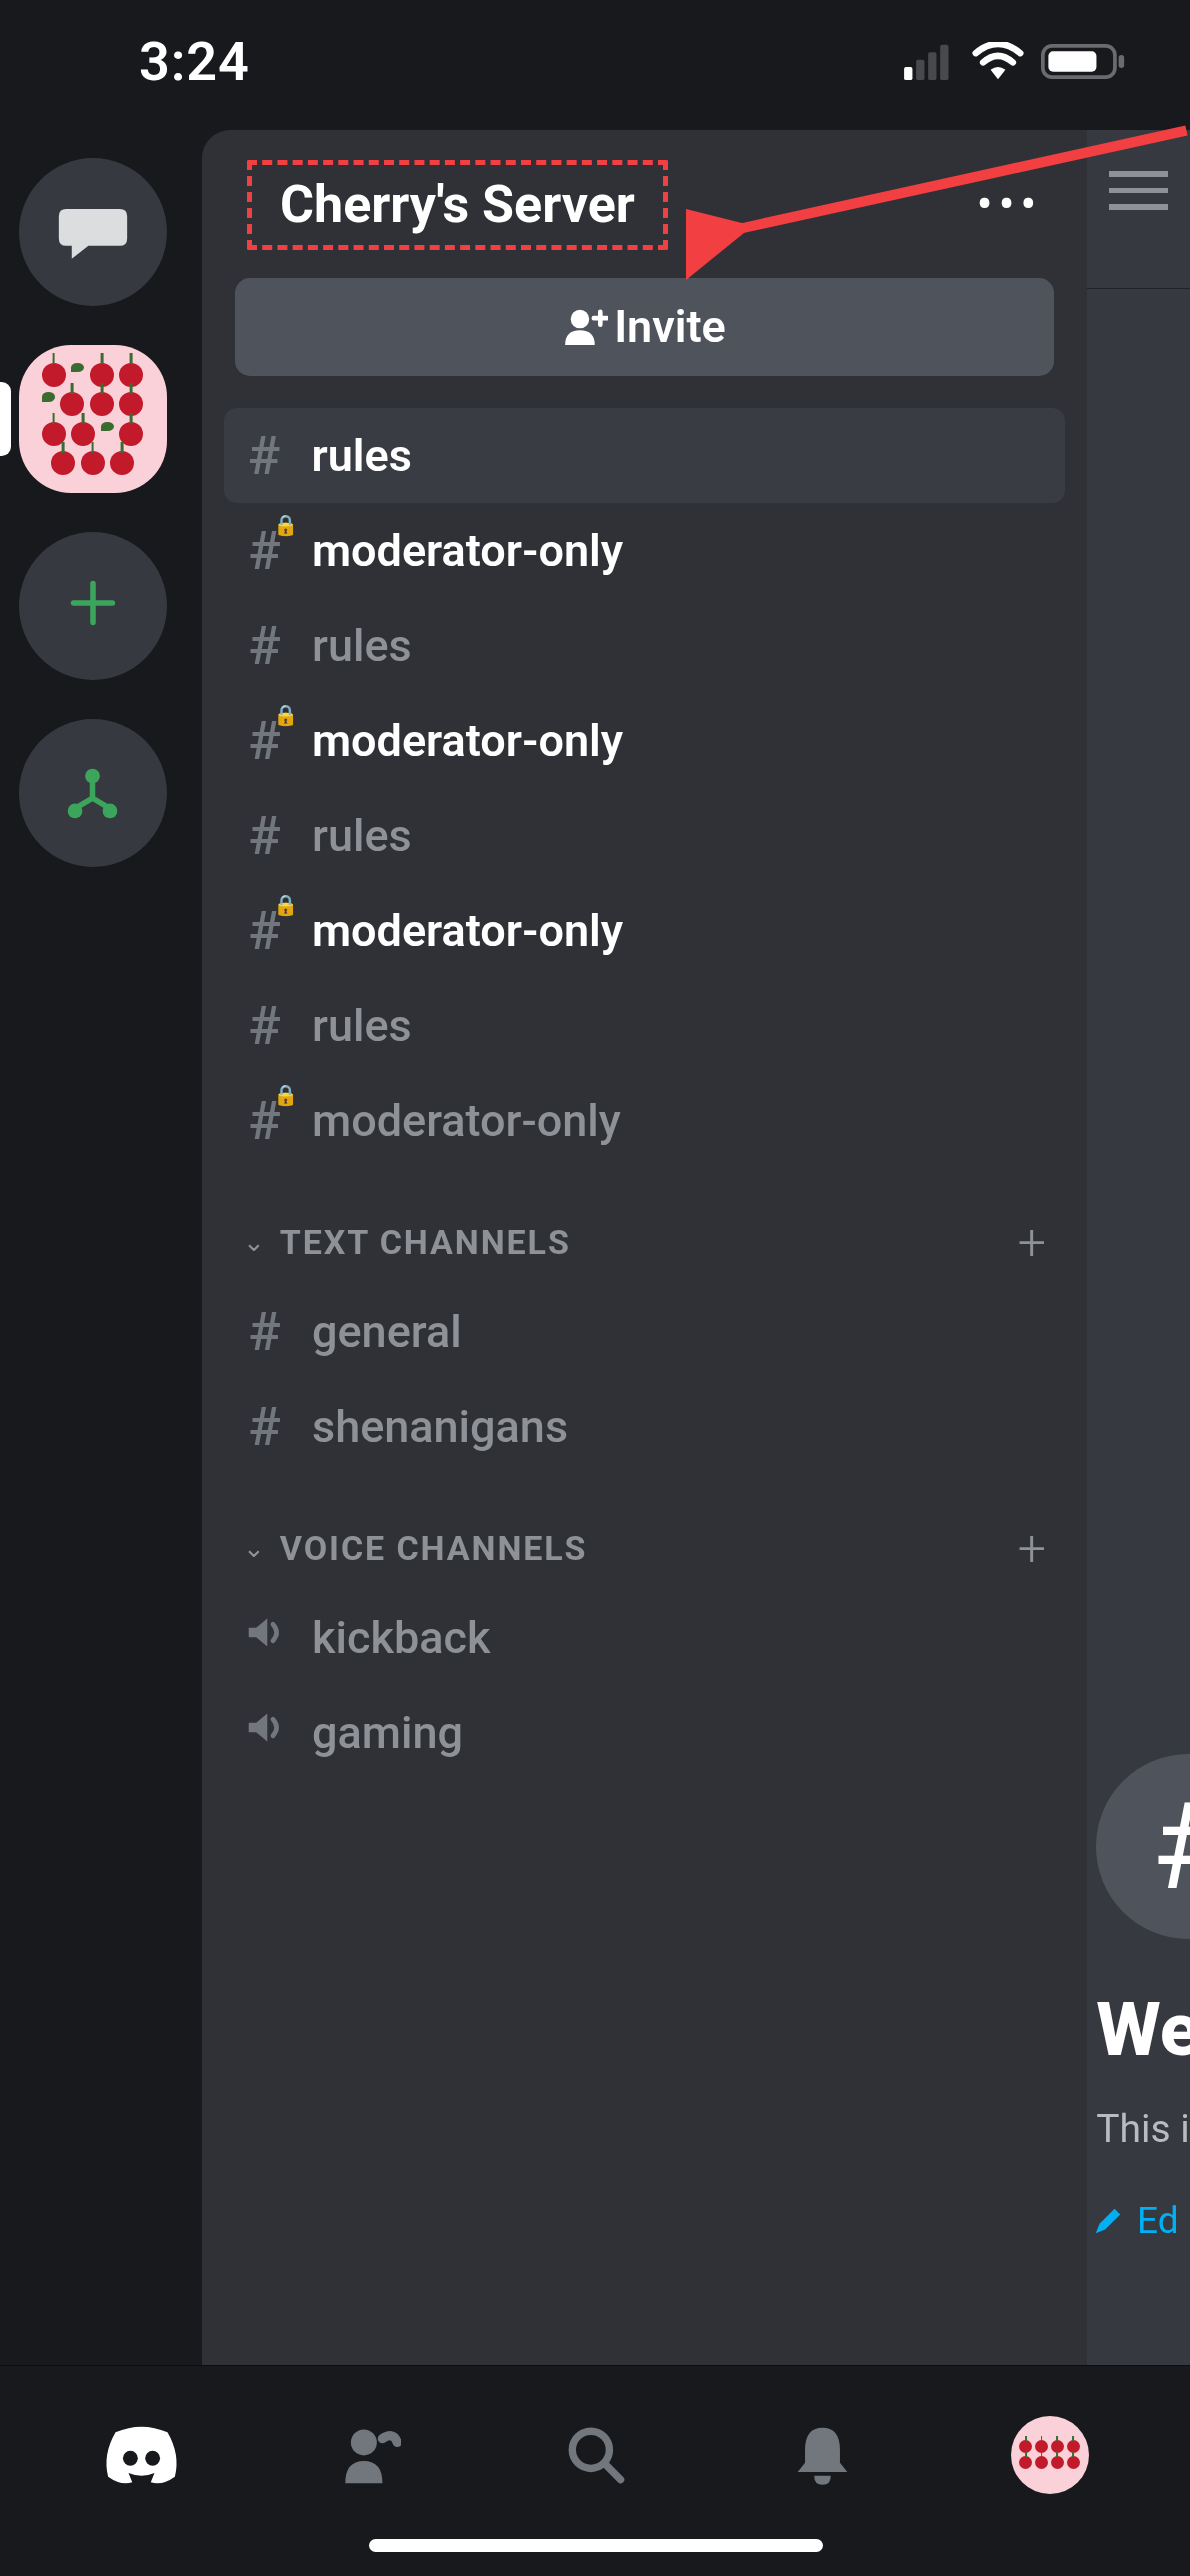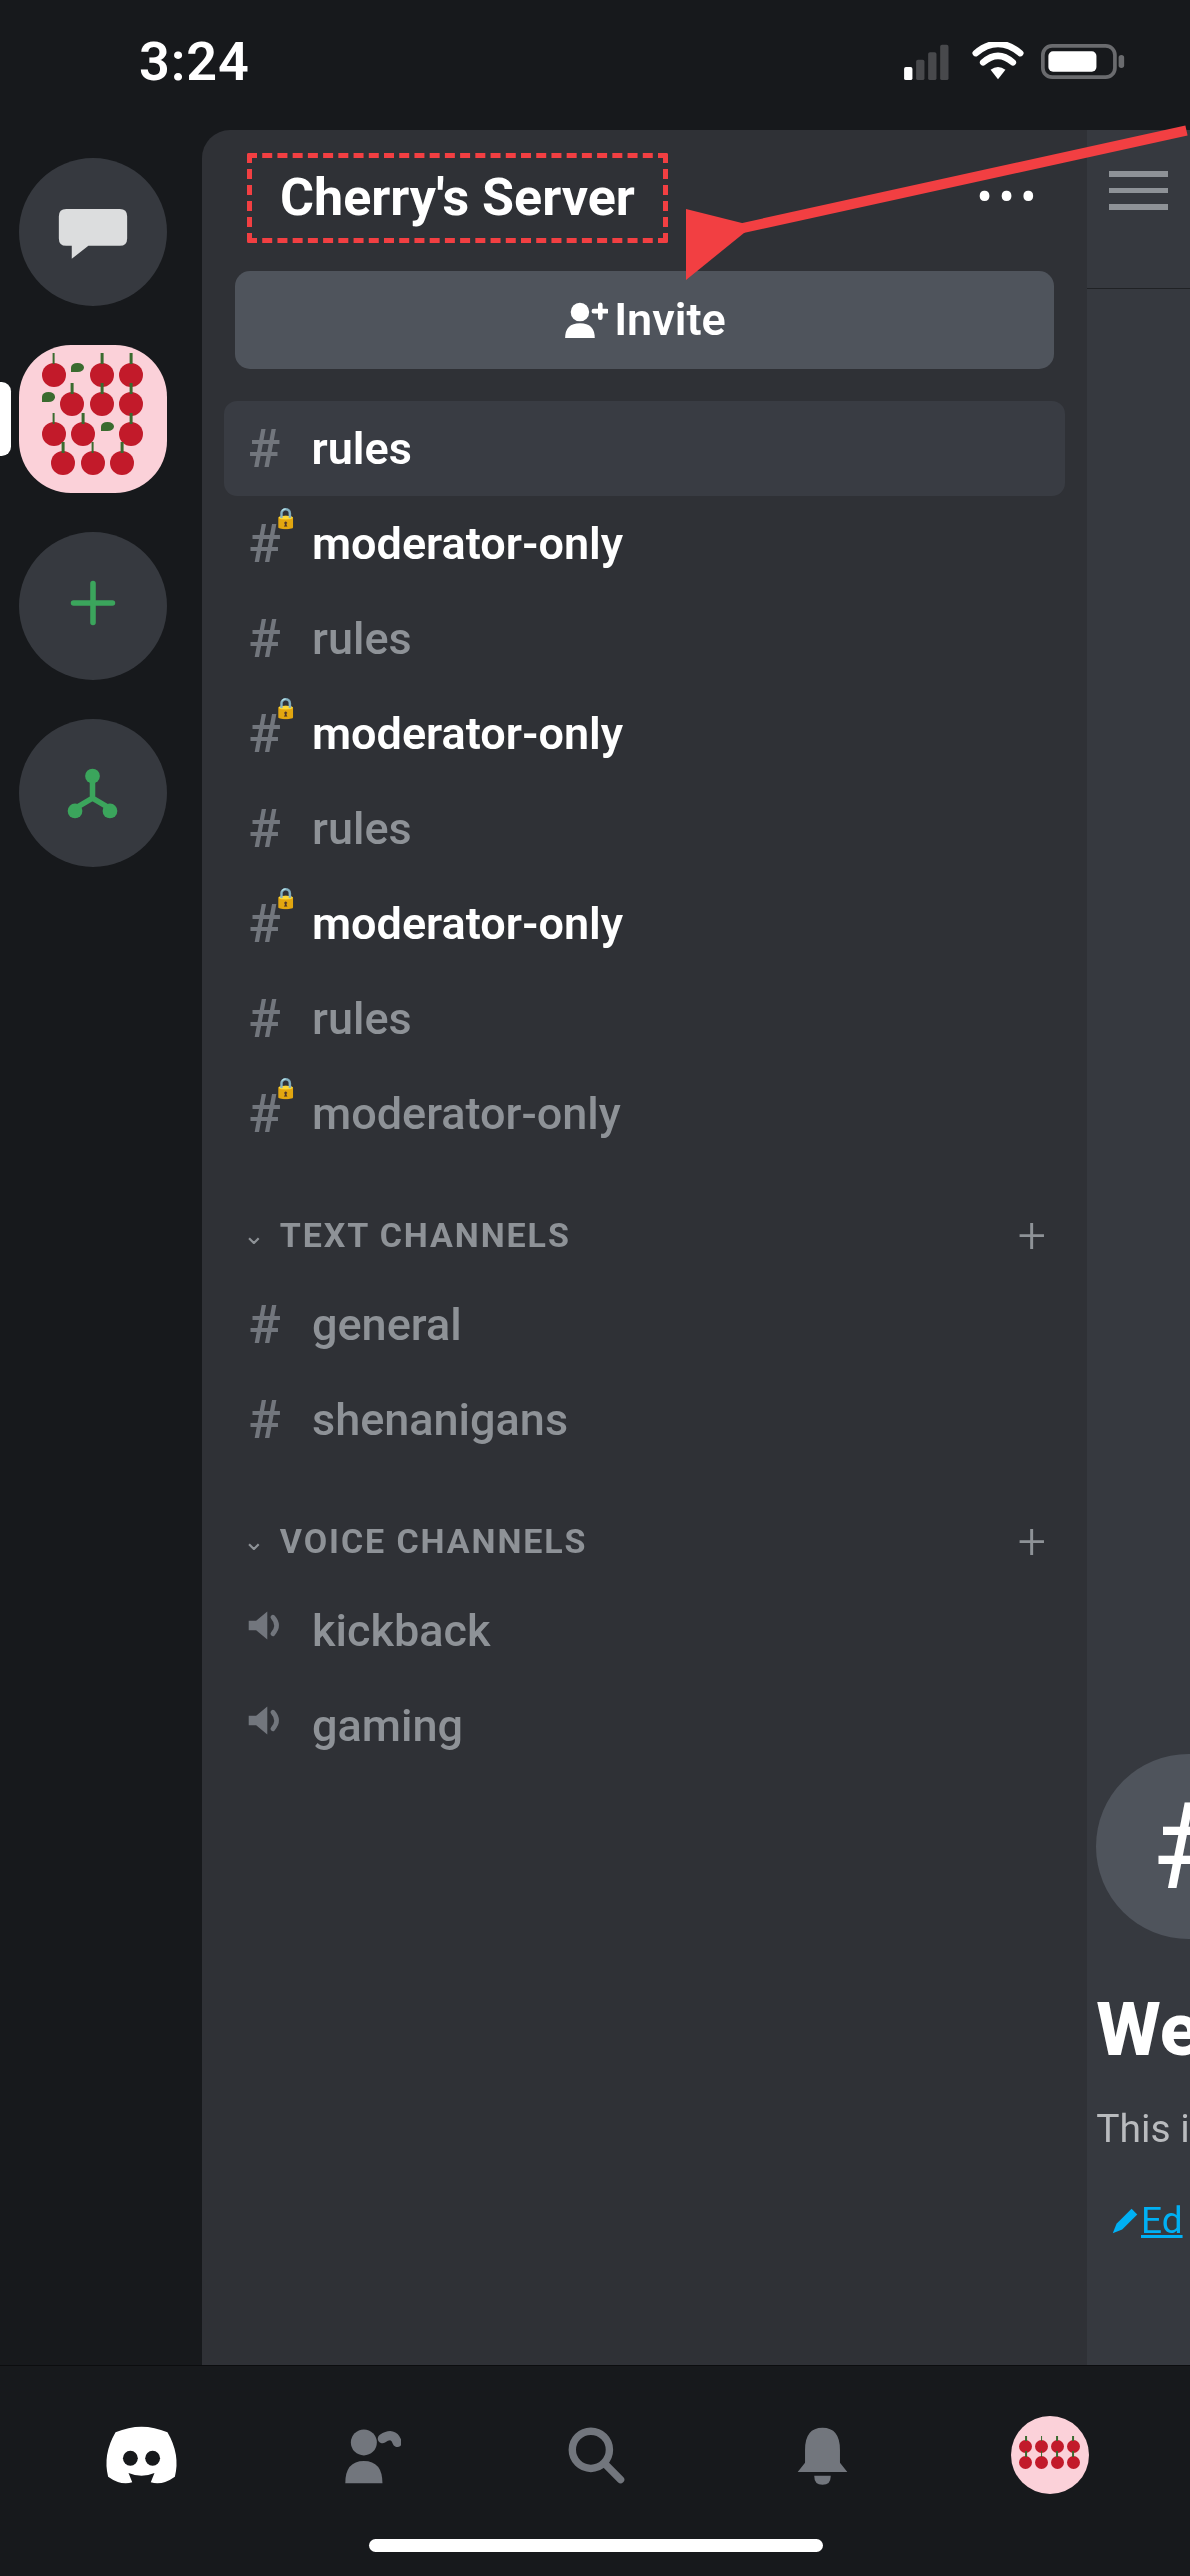--- a/index.html
+++ b/index.html
@@ -38,7 +38,7 @@
 
   
   .panel{position:absolute;left:202px;right:104px;top:130px;bottom:211px;background:var(--panel);border-radius:28px 0 0 0;overflow:hidden;display:flex;flex-direction:column;}
-  .panel-header{display:flex;align-items:center;justify-content:space-between;padding:23px 45px 28px 45px;}
+  .panel-header{display:flex;align-items:center;justify-content:space-between;padding:30px 45px 28px 45px;}
   .server-name-box{border:5.6px dashed var(--highlight);padding:9.3px 28px;border-radius:1.9px;}
   .server-name{font-size:52px;font-weight:700;white-space:nowrap;}
   .ellipsis{font-size:48px;letter-spacing:5.6px;color:var(--text-bright);}

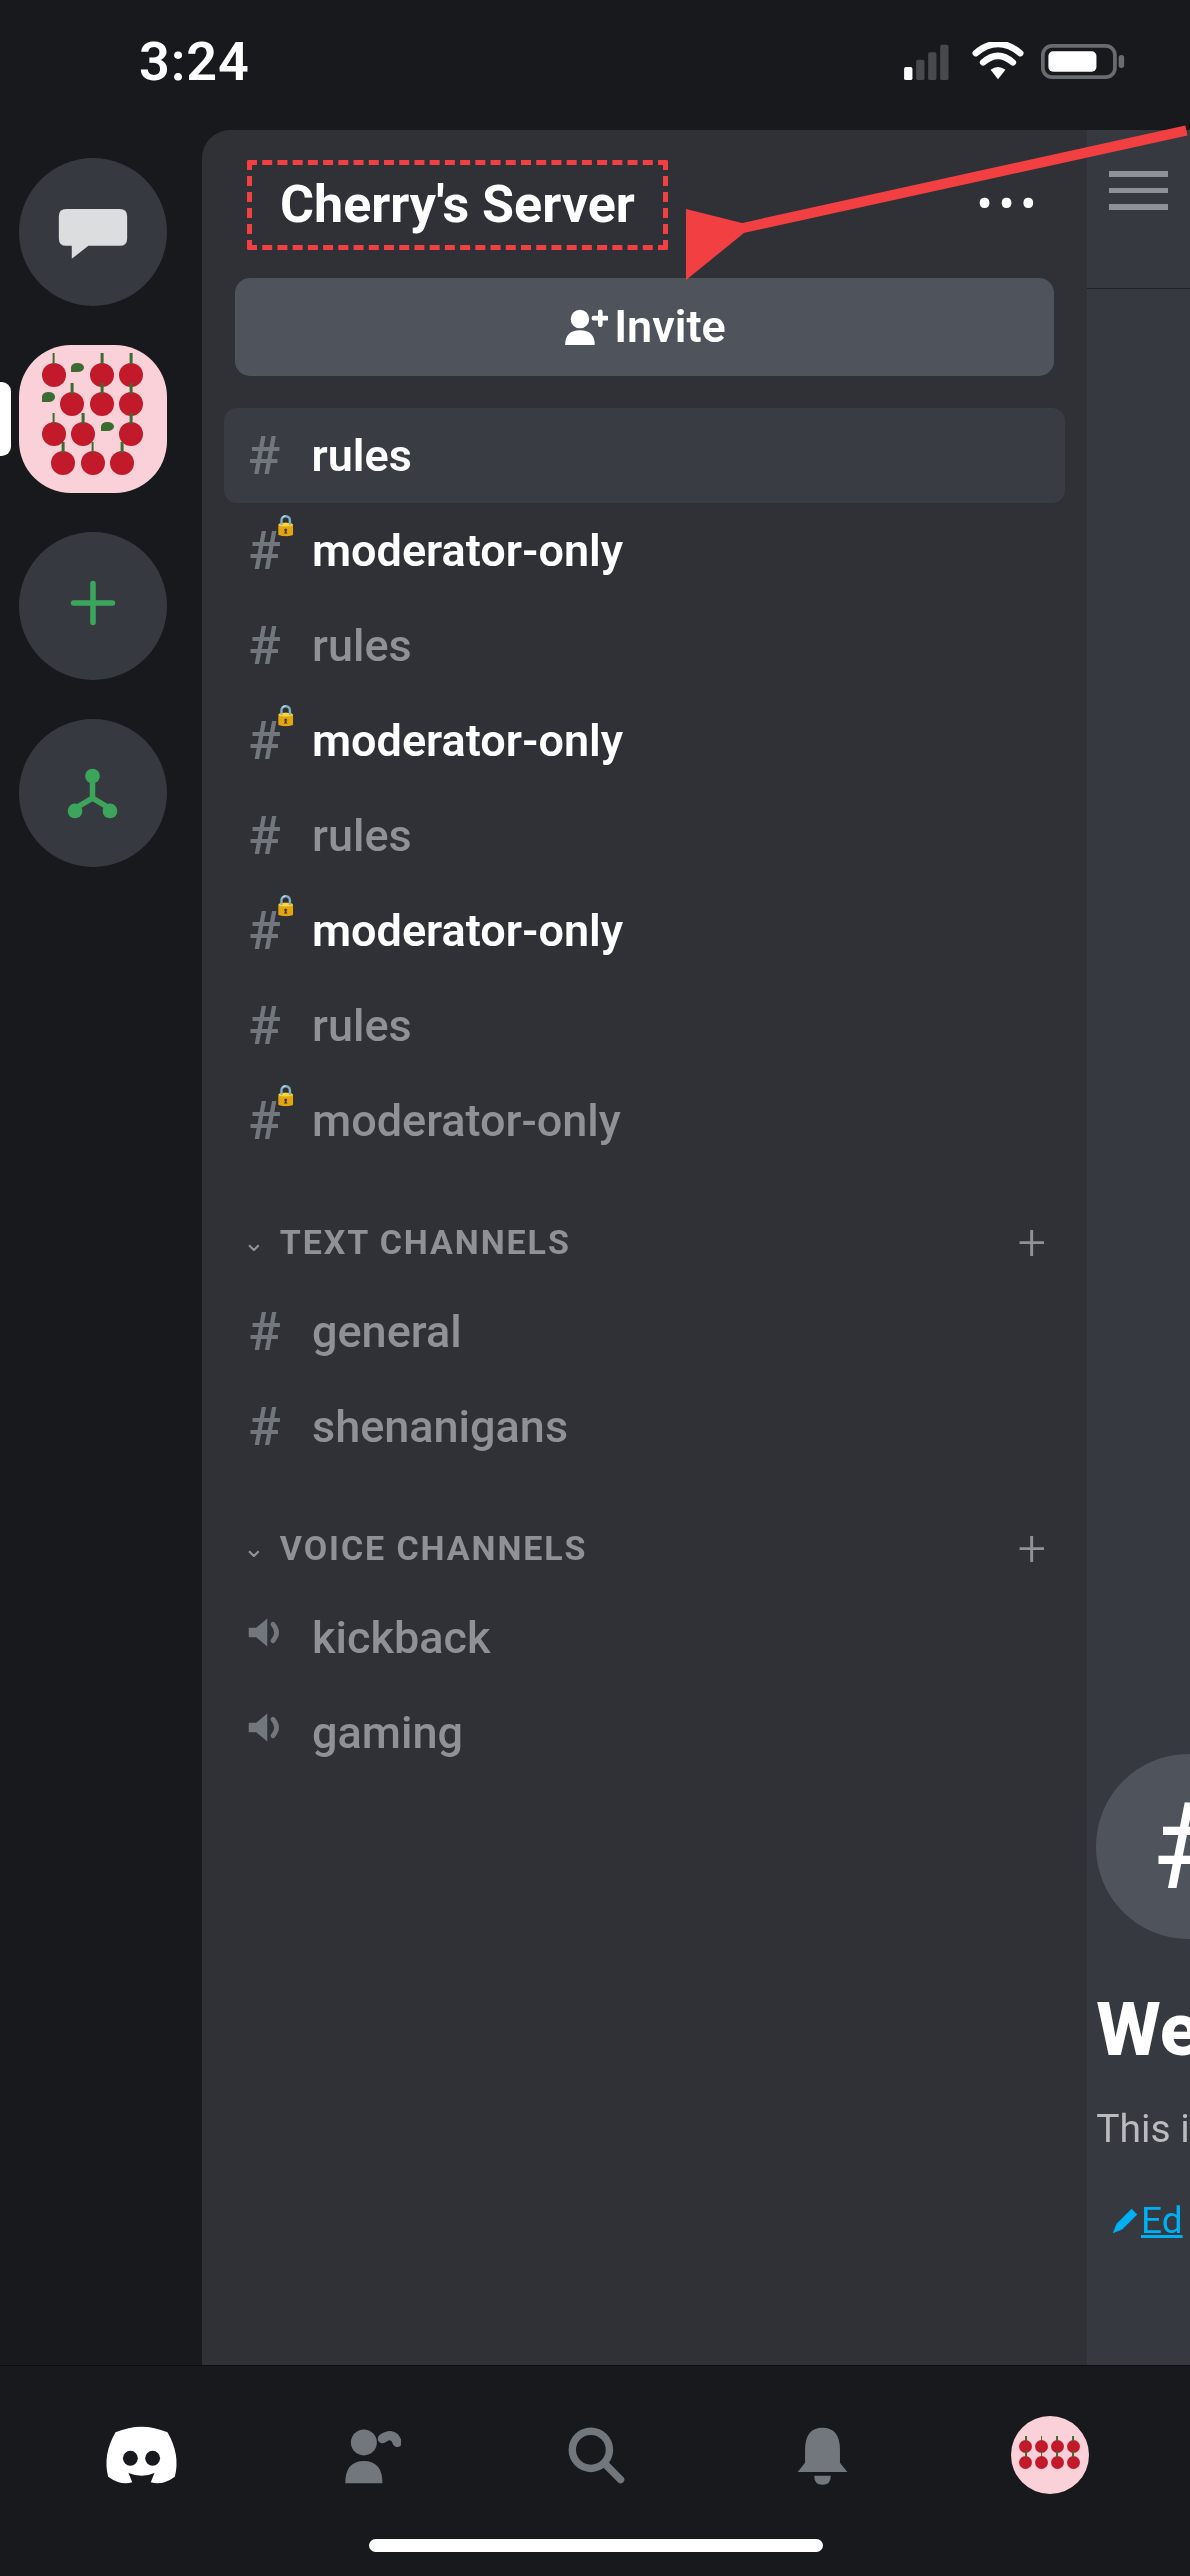--- a/index.html
+++ b/index.html
@@ -70,7 +70,7 @@
   .sliver-hash-circle{position:absolute;top:1465px;left:9.3px;width:185px;height:185px;border-radius:100%;background:#4f545c;display:flex;align-items:center;justify-content:center;font-size:121px;color:#fff;}
   .sliver-welcome{position:absolute;top:1697px;left:9.3px;font-size:74px;font-weight:800;color:#fff;}
   .sliver-sub{position:absolute;top:1817px;left:9.3px;font-size:39px;color:#b9bbbe;white-space:nowrap;}
-  .sliver-edit{position:absolute;top:1910px;left:22px;display:flex;align-items:center;gap:0;color:var(--link);font-size:37px;text-decoration:underline;}
+  .sliver-edit{position:absolute;top:1910px;left:5px;display:flex;align-items:center;gap:13px;color:var(--link);font-size:37px;}
 
   
   .arrow-svg{position:absolute;top:121px;left:686px;width:519px;height:232px;pointer-events:none;}

